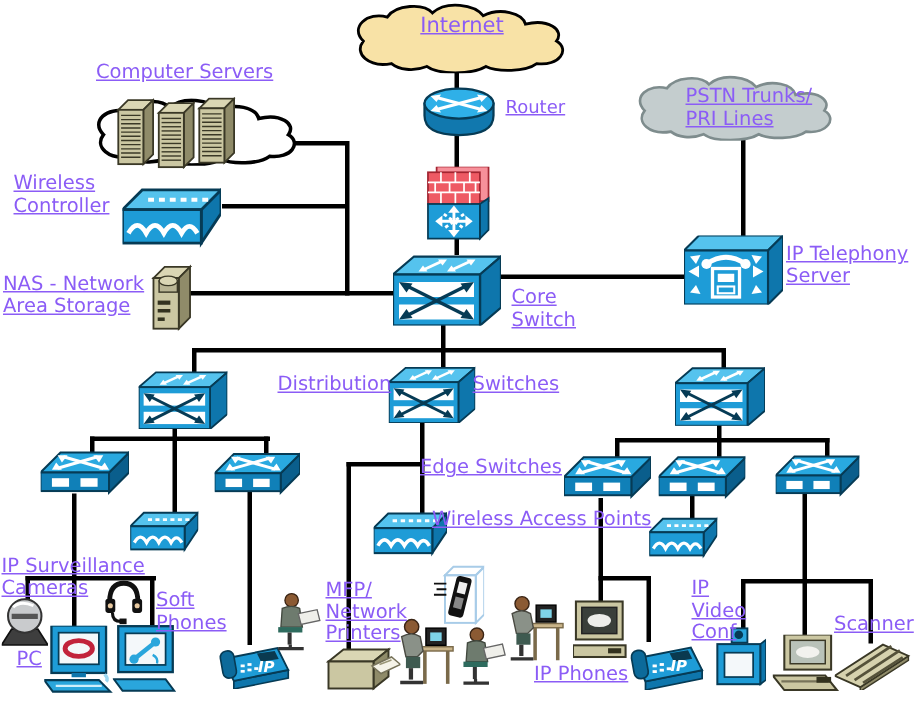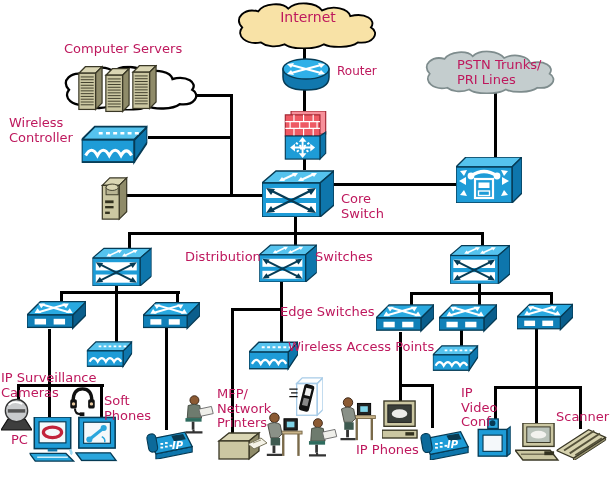--- a/index.html
+++ b/index.html
@@ -8,8 +8,8 @@
   .ln{position:absolute;background:#000;z-index:1;}
   .h{height:3px;} .v{width:3px;}
   .ic{position:absolute;z-index:2;}
-  .lbl{position:absolute;z-index:3;font:13px/1.12 "DejaVu Sans",sans-serif;color:#be185d;
-       white-space:pre-line;}
+  .lbl{position:absolute;z-index:3;font:13px/1.12 "DejaVu Sans",sans-serif;color:#8b5cf6;
+       white-space:pre-line;text-decoration:underline;}
   .lbl-center{text-align:center;}
   .iplogo{position:absolute;z-index:4;color:#fff;font:italic bold 10px "DejaVu Sans",sans-serif;}
 </style>

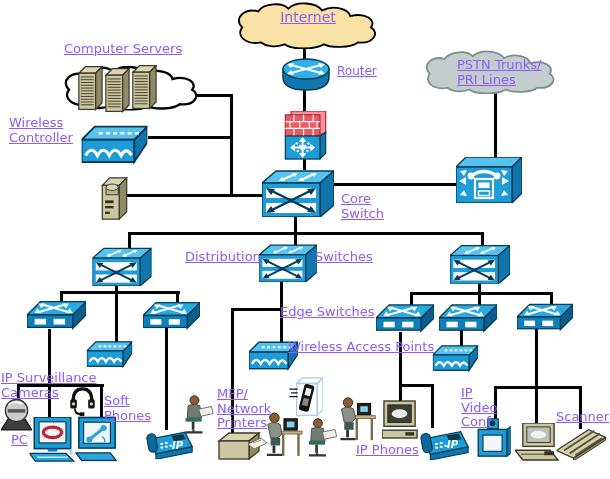--- a/index.html
+++ b/index.html
@@ -483,6 +483,8 @@
 PRI Lines</div>
   <div class="lbl" style="left:9px;top:116px">Wireless
 Controller</div>
+  <div class="lbl" style="left:524px;top:163px">IP Telephony
+Server</div>
   <div class="lbl" style="left:341px;top:192px">Core
 Switch</div>
   <div class="lbl" style="left:185px;top:250px">Distribution</div>

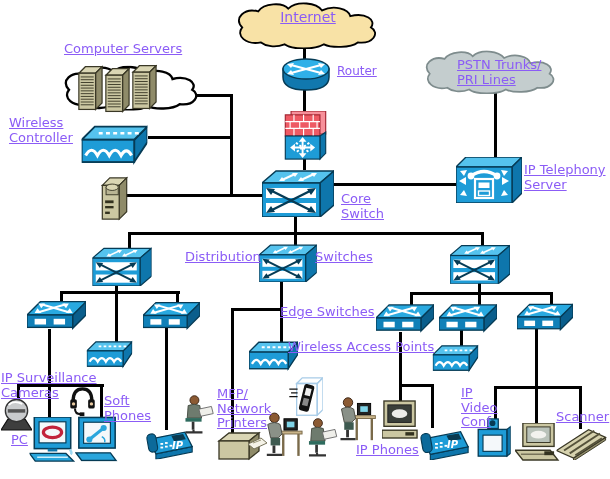--- a/index.html
+++ b/index.html
@@ -483,6 +483,8 @@
 PRI Lines</div>
   <div class="lbl" style="left:9px;top:116px">Wireless
 Controller</div>
+  <div class="lbl" style="left:2px;top:183px">NAS - Network
+Area Storage</div>
   <div class="lbl" style="left:524px;top:163px">IP Telephony
 Server</div>
   <div class="lbl" style="left:341px;top:192px">Core

